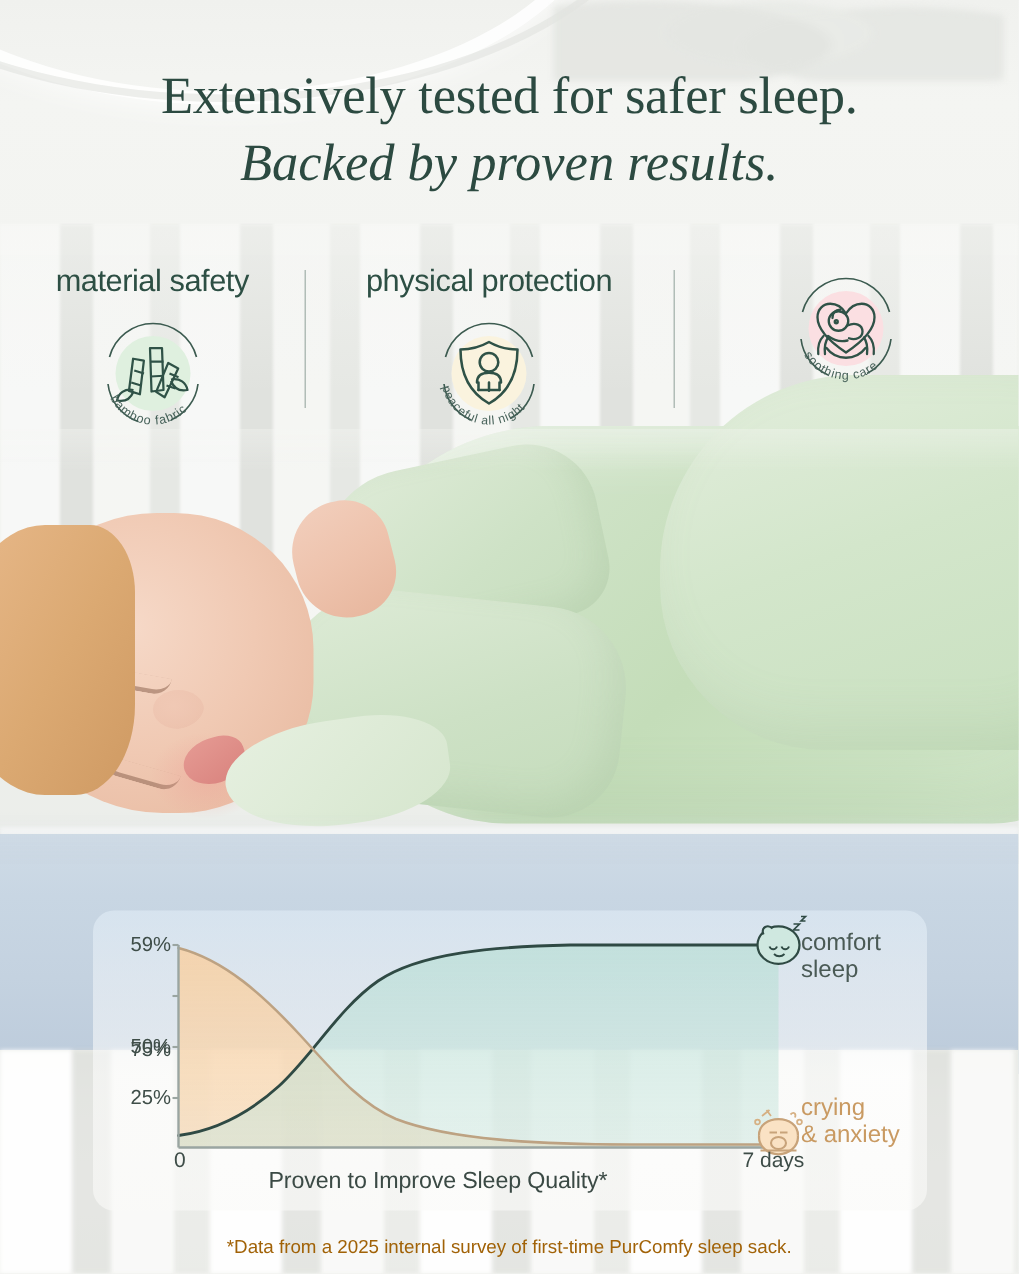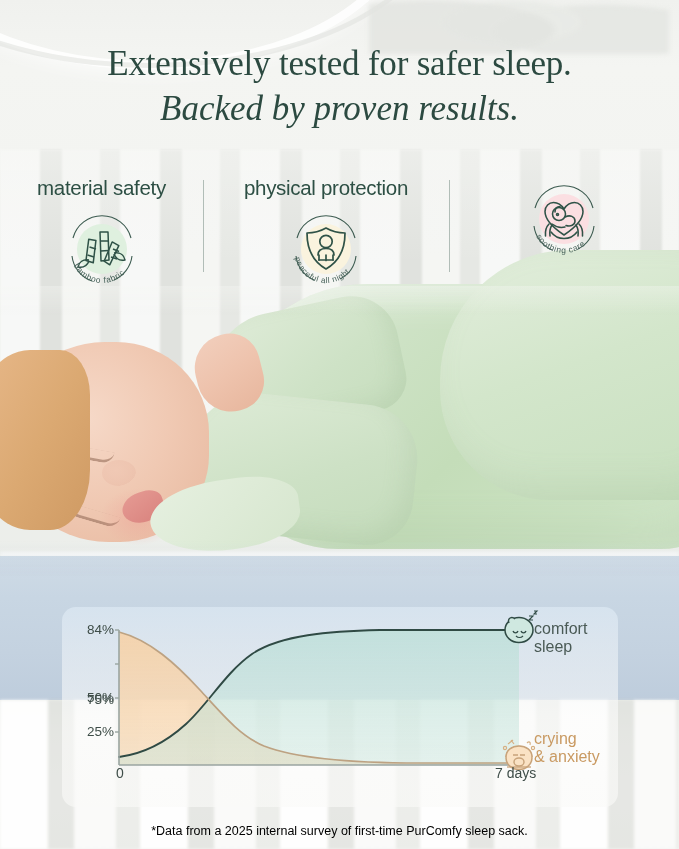--- a/index.html
+++ b/index.html
@@ -511,7 +511,7 @@
     </g>
   </svg>
 
-  <div class="axis-label" style="left:62px; top:622px; width:52px;">84%</div>
+  <div class="axis-label" style="left:62px; top:622px; width:52px;">59%</div>
   <div class="axis-label" style="left:62px; top:692px; width:52px;">75%</div>
   <div class="axis-label" style="left:62px; top:690px; width:52px;">50%</div>
   <div class="axis-label" style="left:62px; top:724px; width:52px;">25%</div>

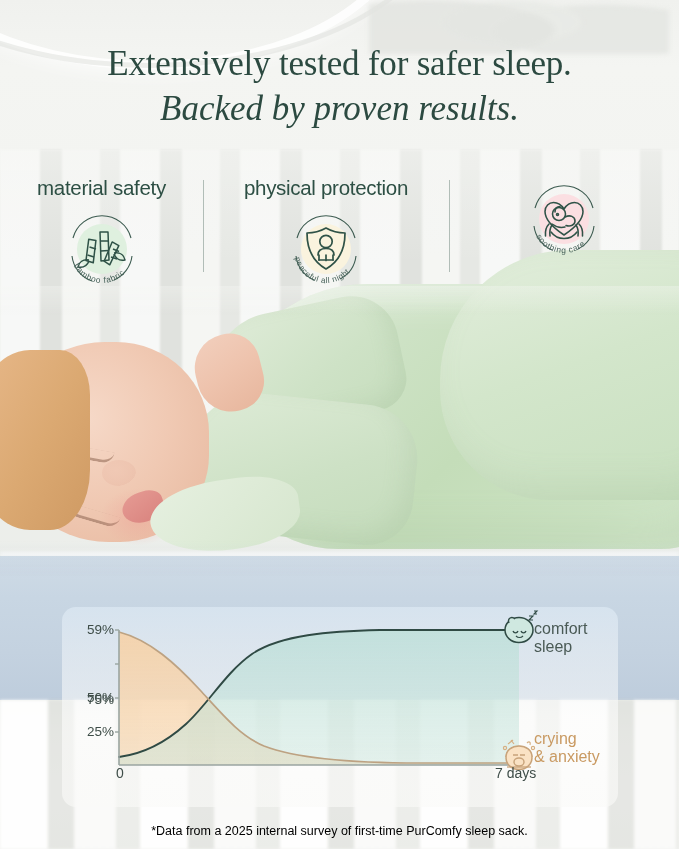--- a/index.html
+++ b/index.html
@@ -528,6 +528,7 @@
     <div>&amp; anxiety</div>
   </div>
 
+  <div class="chart-caption">Proven to Improve Sleep Quality*</div>
 
   <div class="footnote">*Data from a 2025 internal survey of first-time PurComfy sleep sack.</div>
 

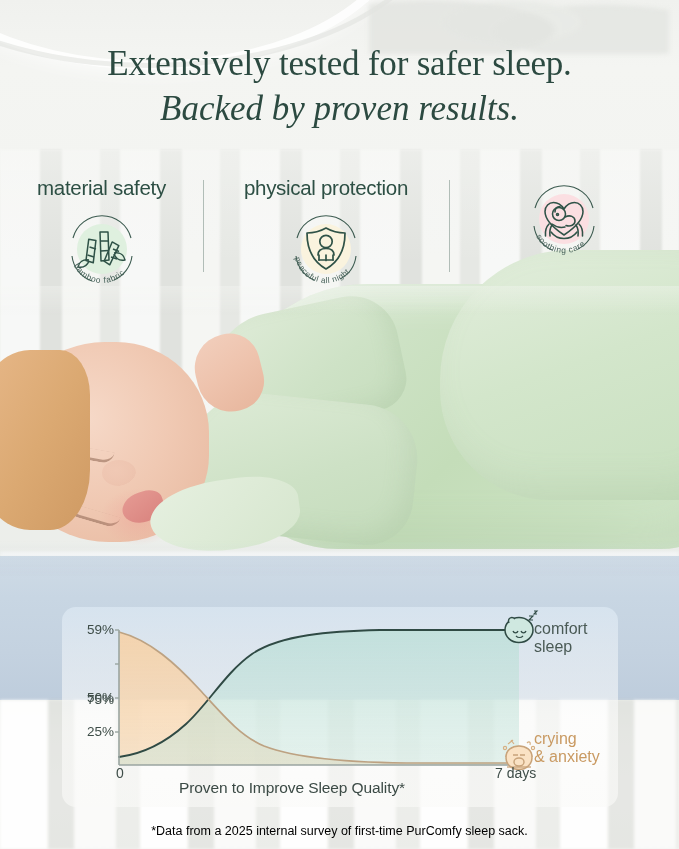--- a/index.html
+++ b/index.html
@@ -294,7 +294,7 @@
     left: 0; top: 824px; width: 679px;
     text-align: center;
     font-size: 12.5px;
-    color: #000000;
+    color: #a16207;
   }
 
   .axis-label {

